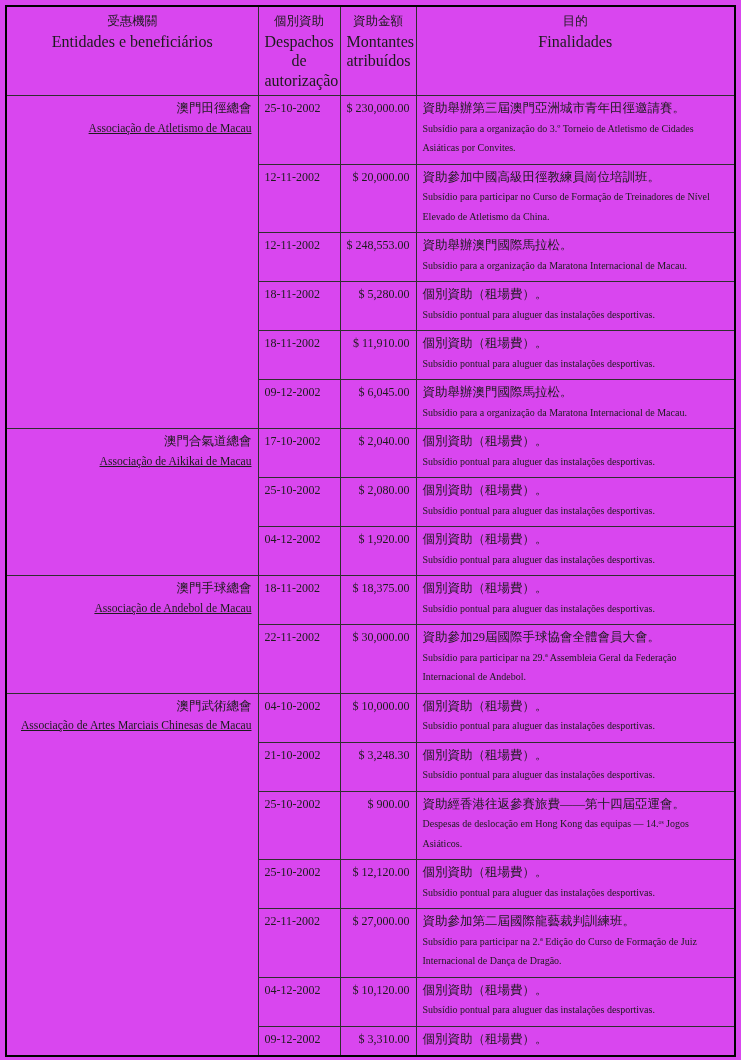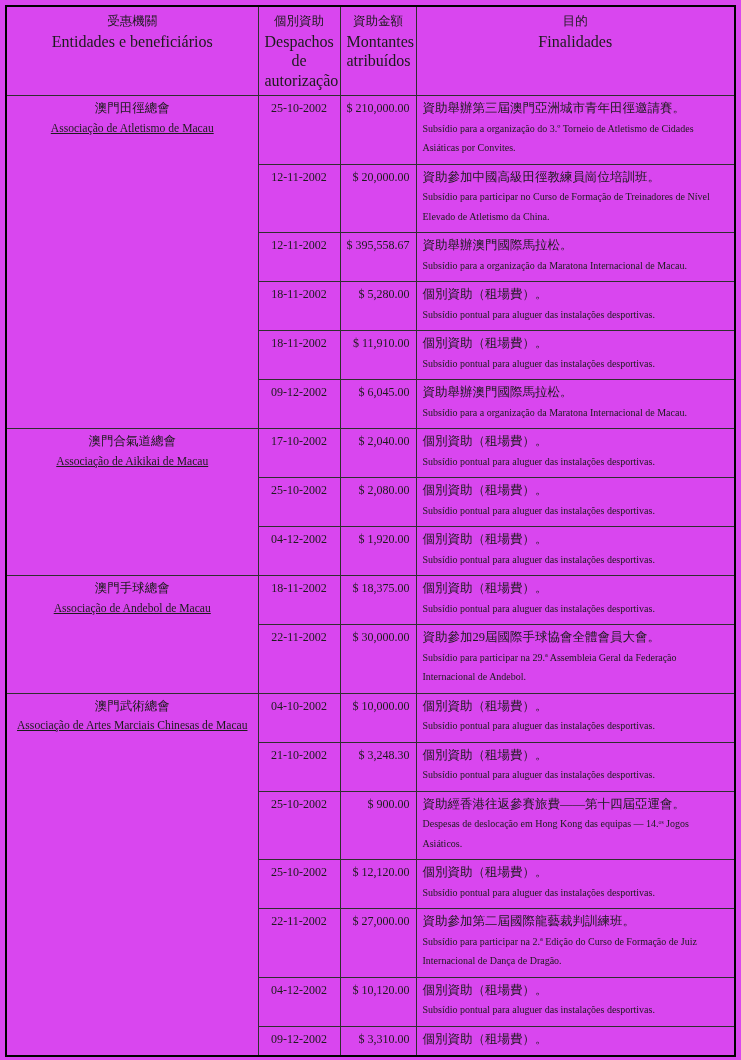--- a/index.html
+++ b/index.html
@@ -38,7 +38,7 @@
     padding-top: 5px;
     padding-bottom: 5px;
   }
-  .entity-cell { text-align: center; }
+  .entity-cell { text-align: right; }
   .entity-cell .zh { font-size: 12.5px; }
   .entity-cell .pt { font-size: 11.6px; text-decoration: underline; }
   .date-cell {

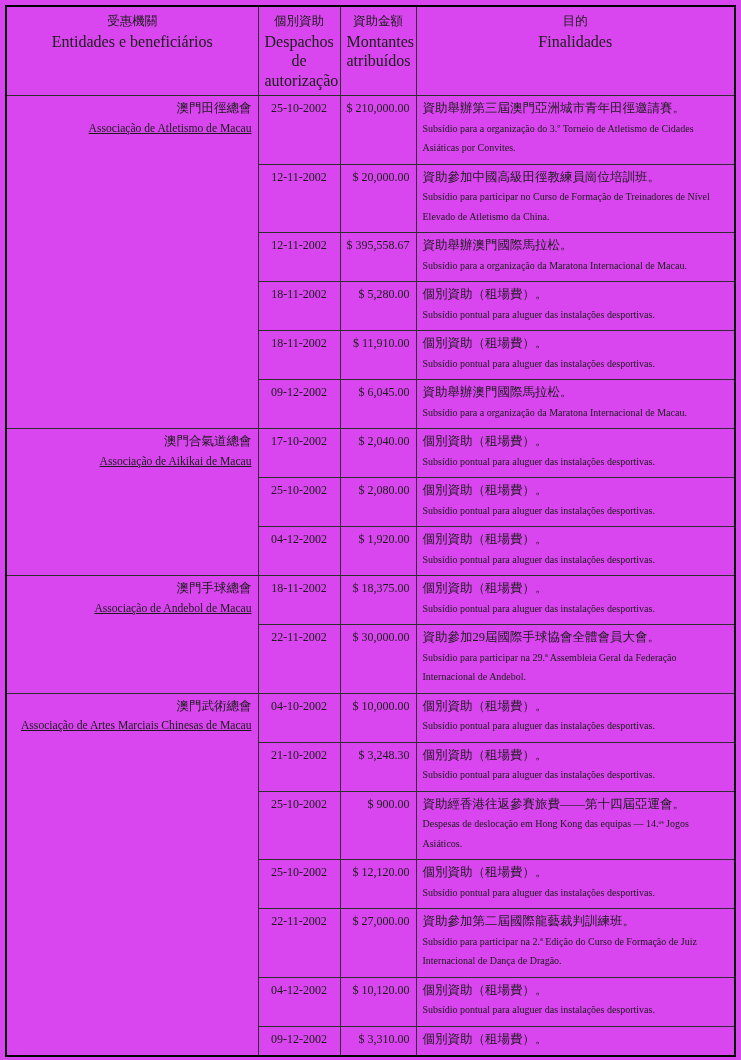--- a/index.html
+++ b/index.html
@@ -42,7 +42,7 @@
   .entity-cell .zh { font-size: 12.5px; }
   .entity-cell .pt { font-size: 11.6px; text-decoration: underline; }
   .date-cell {
-    text-align: center;
+    text-align: left;
     white-space: nowrap;
   }
   .amount-cell {

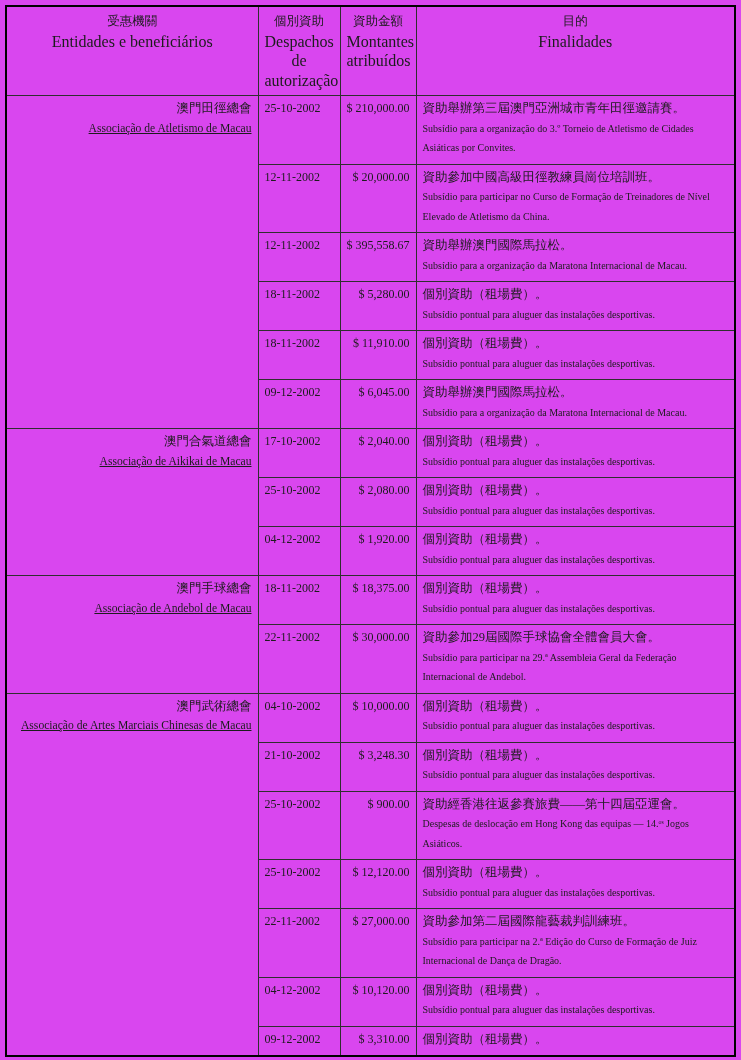--- a/index.html
+++ b/index.html
@@ -92,7 +92,7 @@
             <div class="pt">Associação de Atletismo de Macau</div>
           </td>
           <td class="date-cell">25-10-2002</td>
-          <td class="amount-cell">$ 210,000.00</td>
+          <td class="amount-cell">$ 230,000.00</td>
           <td class="purpose-cell">
             <div class="zh">資助舉辦第三屆澳門亞洲城市青年田徑邀請賽。</div>
             <div class="pt">Subsídio para a organização do 3.º Torneio de Atletismo de Cidades Asiáticas por Convites.</div>

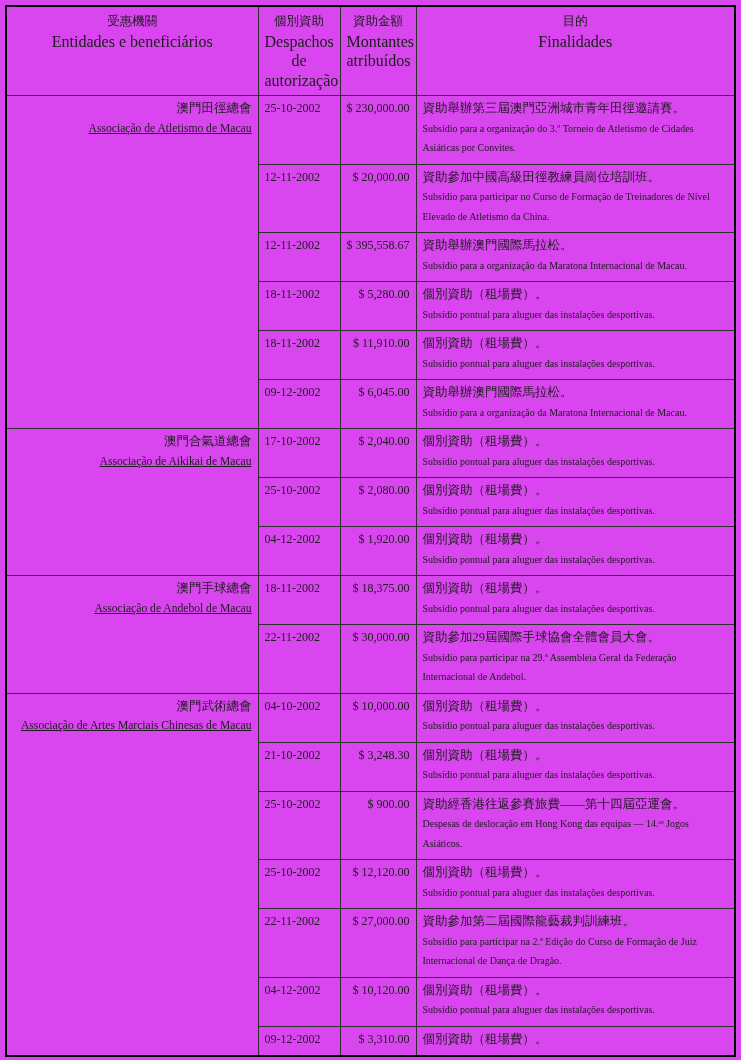--- a/index.html
+++ b/index.html
@@ -108,7 +108,7 @@
         </tr>
         <tr>
           <td class="date-cell">12-11-2002</td>
-          <td class="amount-cell">$ 395,558.67</td>
+          <td class="amount-cell">$ 248,553.00</td>
           <td class="purpose-cell">
             <div class="zh">資助舉辦澳門國際馬拉松。</div>
             <div class="pt">Subsídio para a organização da Maratona Internacional de Macau.</div>

